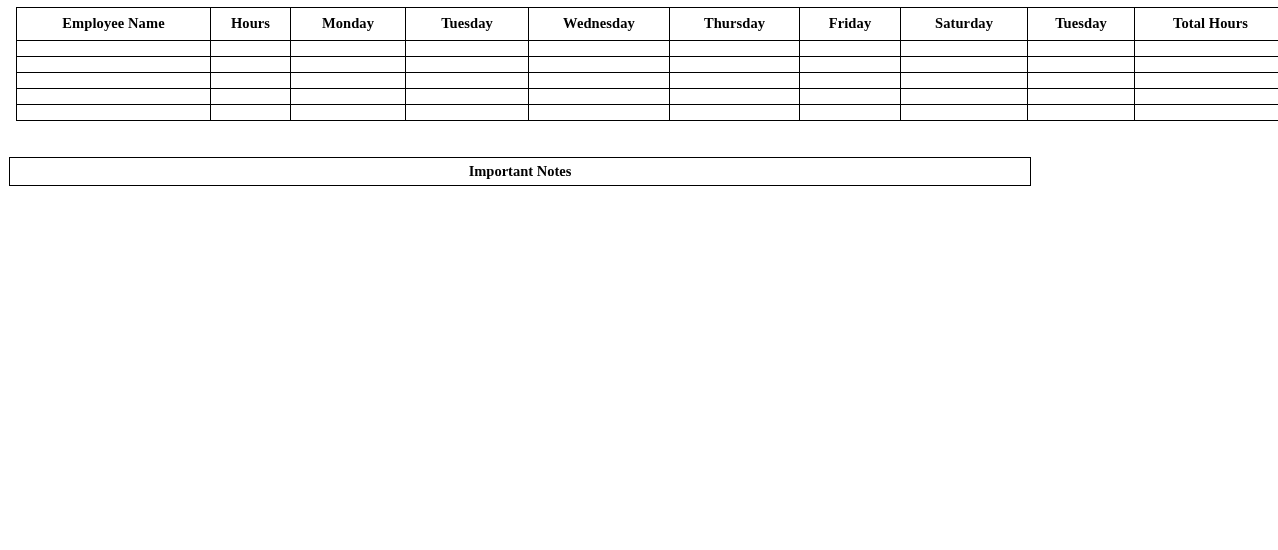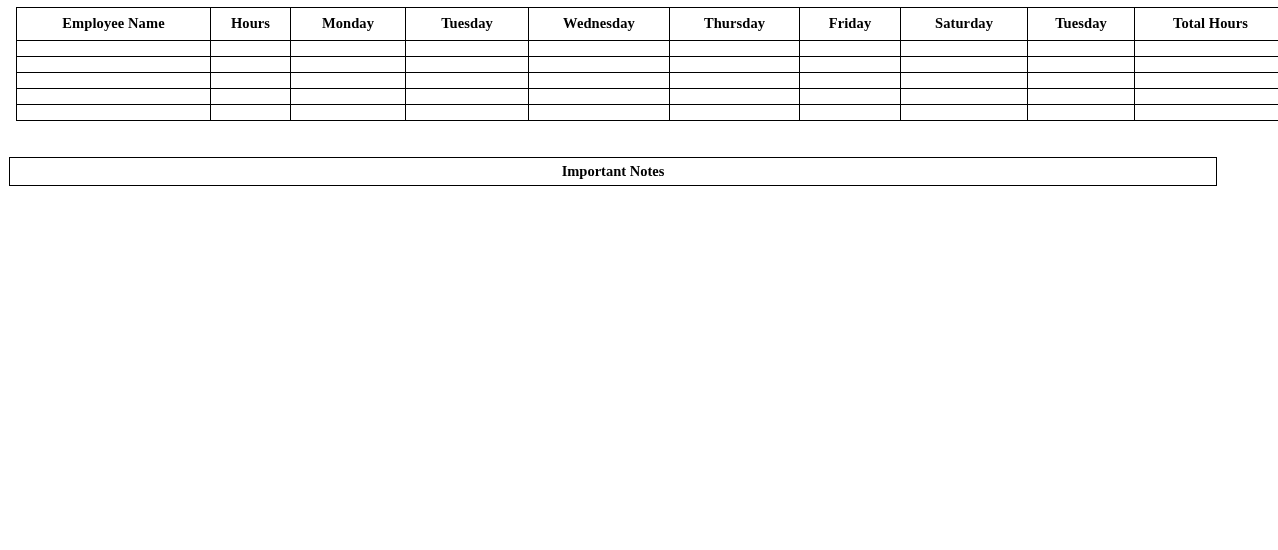--- a/index.html
+++ b/index.html
@@ -76,7 +76,7 @@
     position: absolute;
     left: 9px;
     top: 157px;
-    width: 1208px;
+    width: 1022px;
   }
 
   .notes th,

